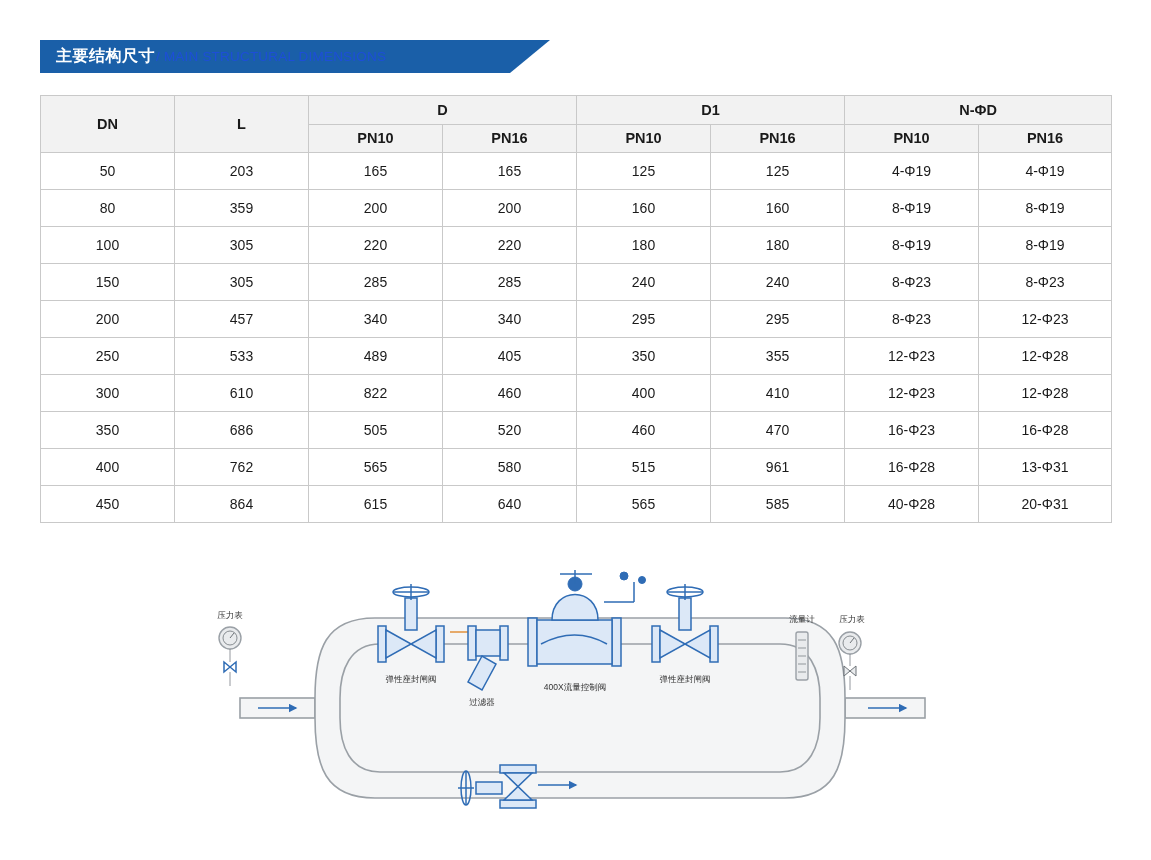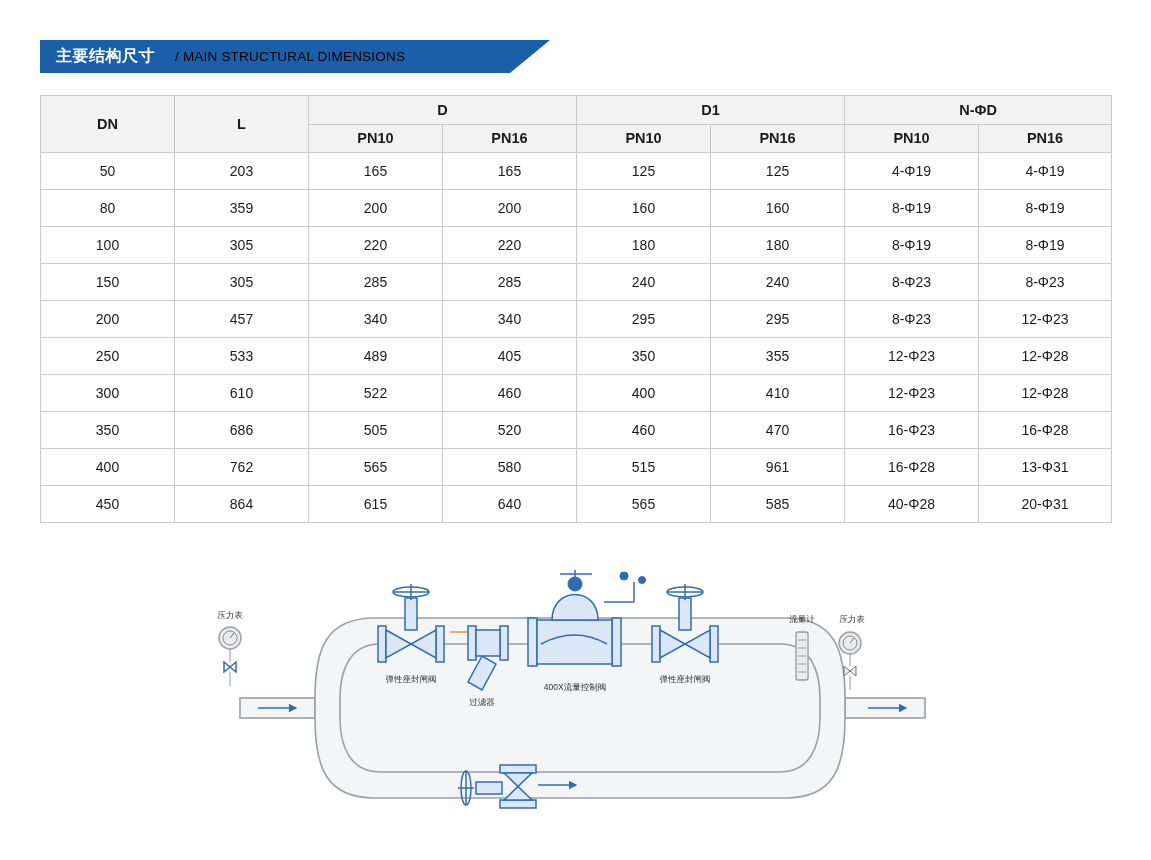--- a/index.html
+++ b/index.html
@@ -48,7 +48,7 @@
     height: 33px;
     display: flex;
     align-items: center;
-    gap: 20px;
+    gap: 1px;
     white-space: nowrap;
   }
   .section-banner .title-cn {

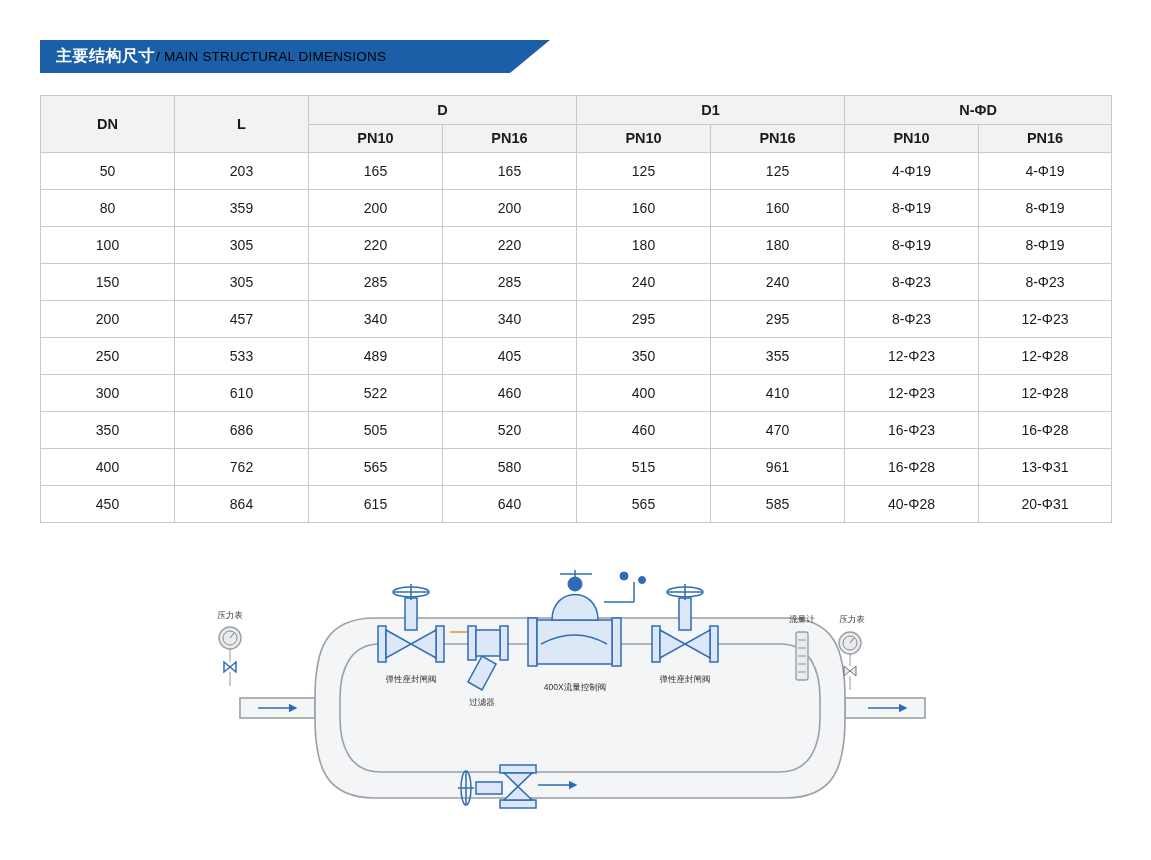--- a/index.html
+++ b/index.html
@@ -58,7 +58,7 @@
     letter-spacing: 0.5px;
   }
   .section-banner .title-en {
-    color: #000000;
+    color: #1d4ed8;
     font-size: 13.5px;
     font-weight: normal;
     letter-spacing: 0.2px;

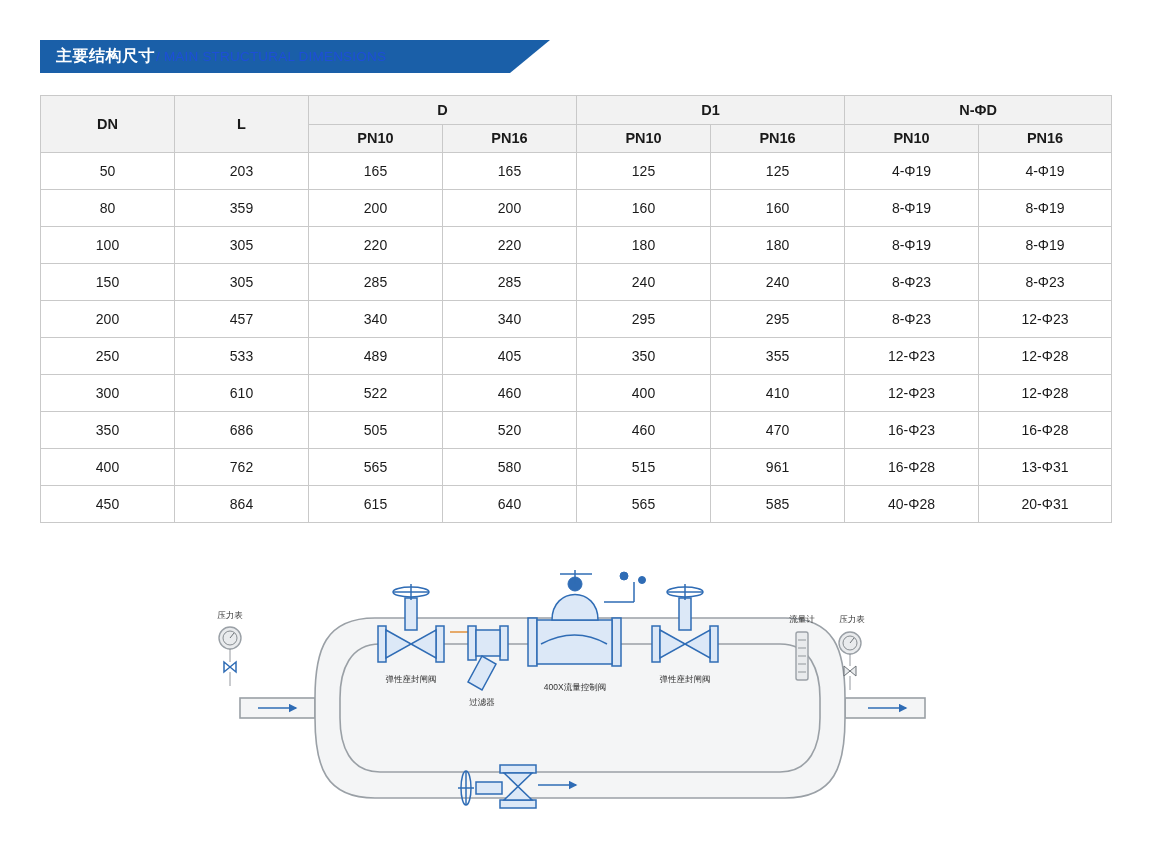--- a/index.html
+++ b/index.html
@@ -218,7 +218,7 @@
         <tr>
           <td>300</td>
           <td>610</td>
-          <td>522</td>
+          <td>822</td>
           <td>460</td>
           <td>400</td>
           <td>410</td>

